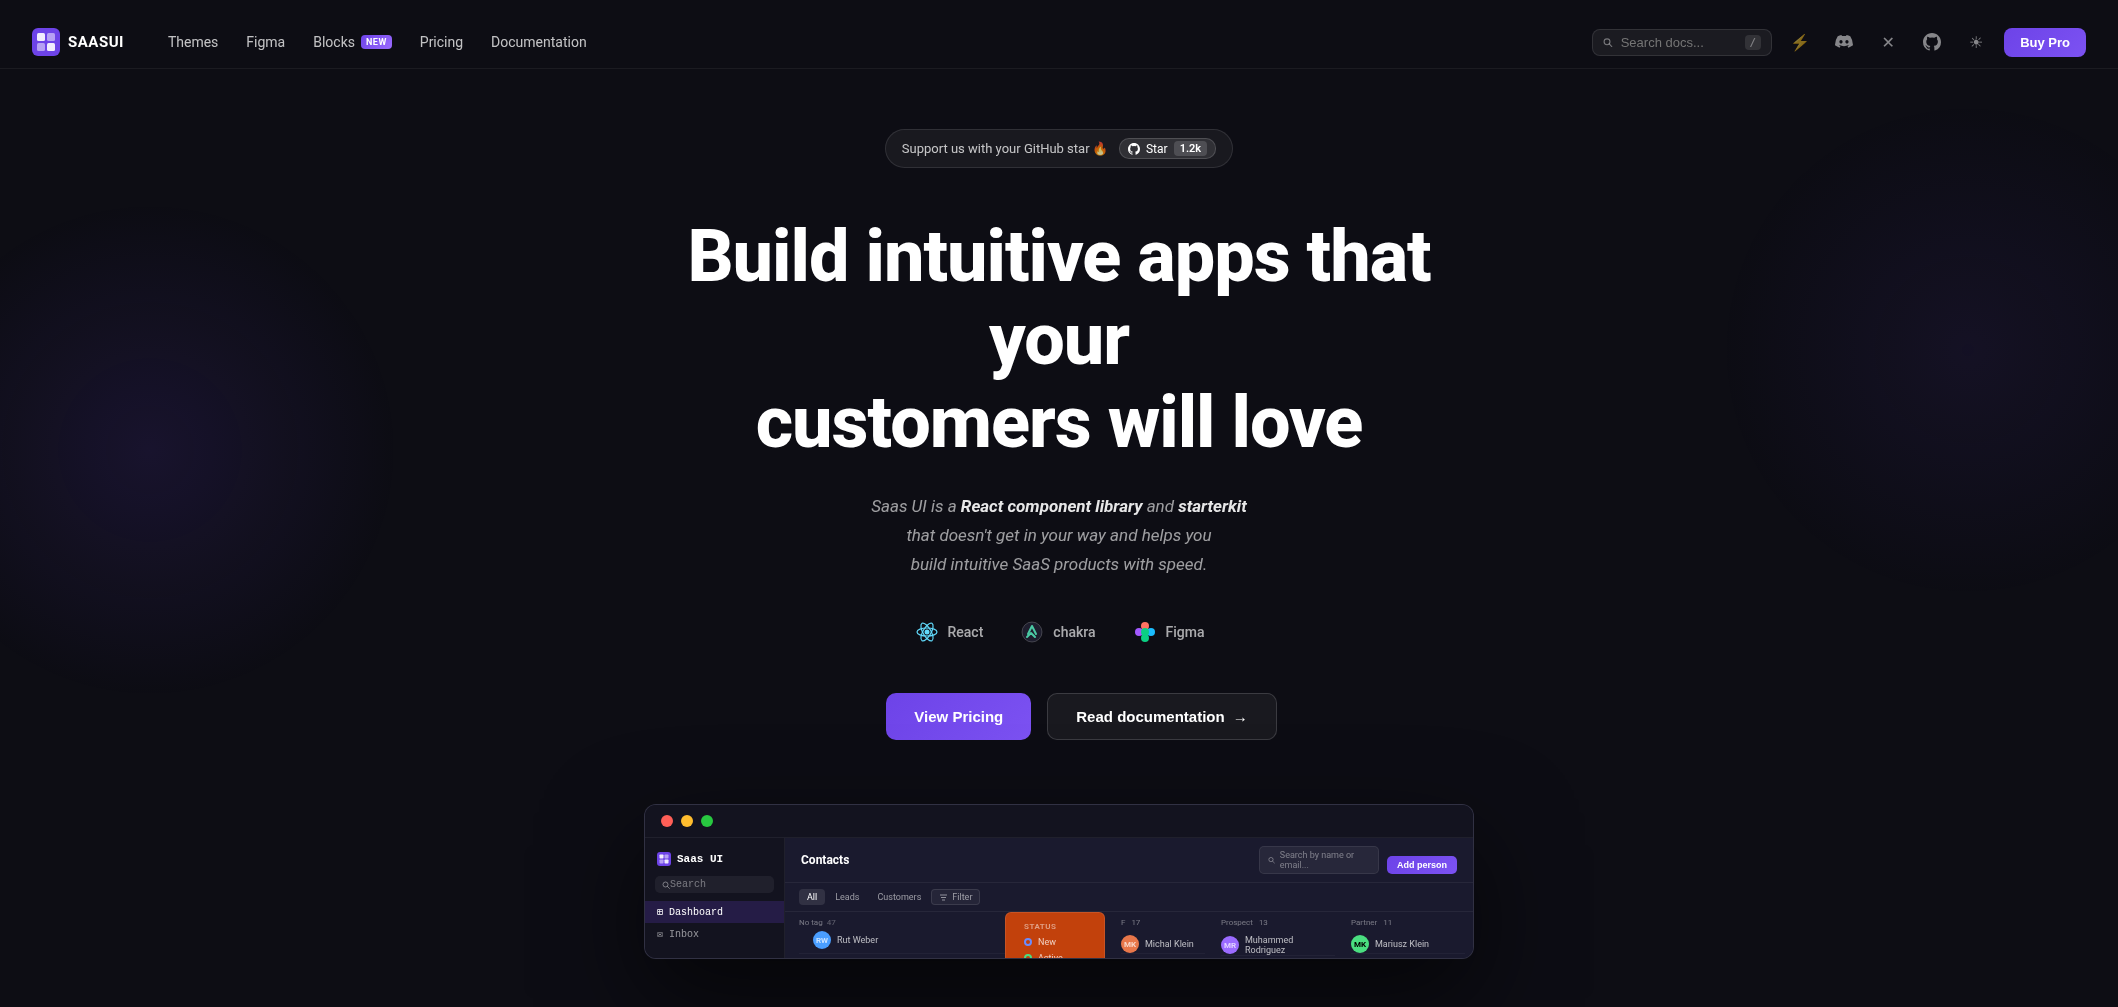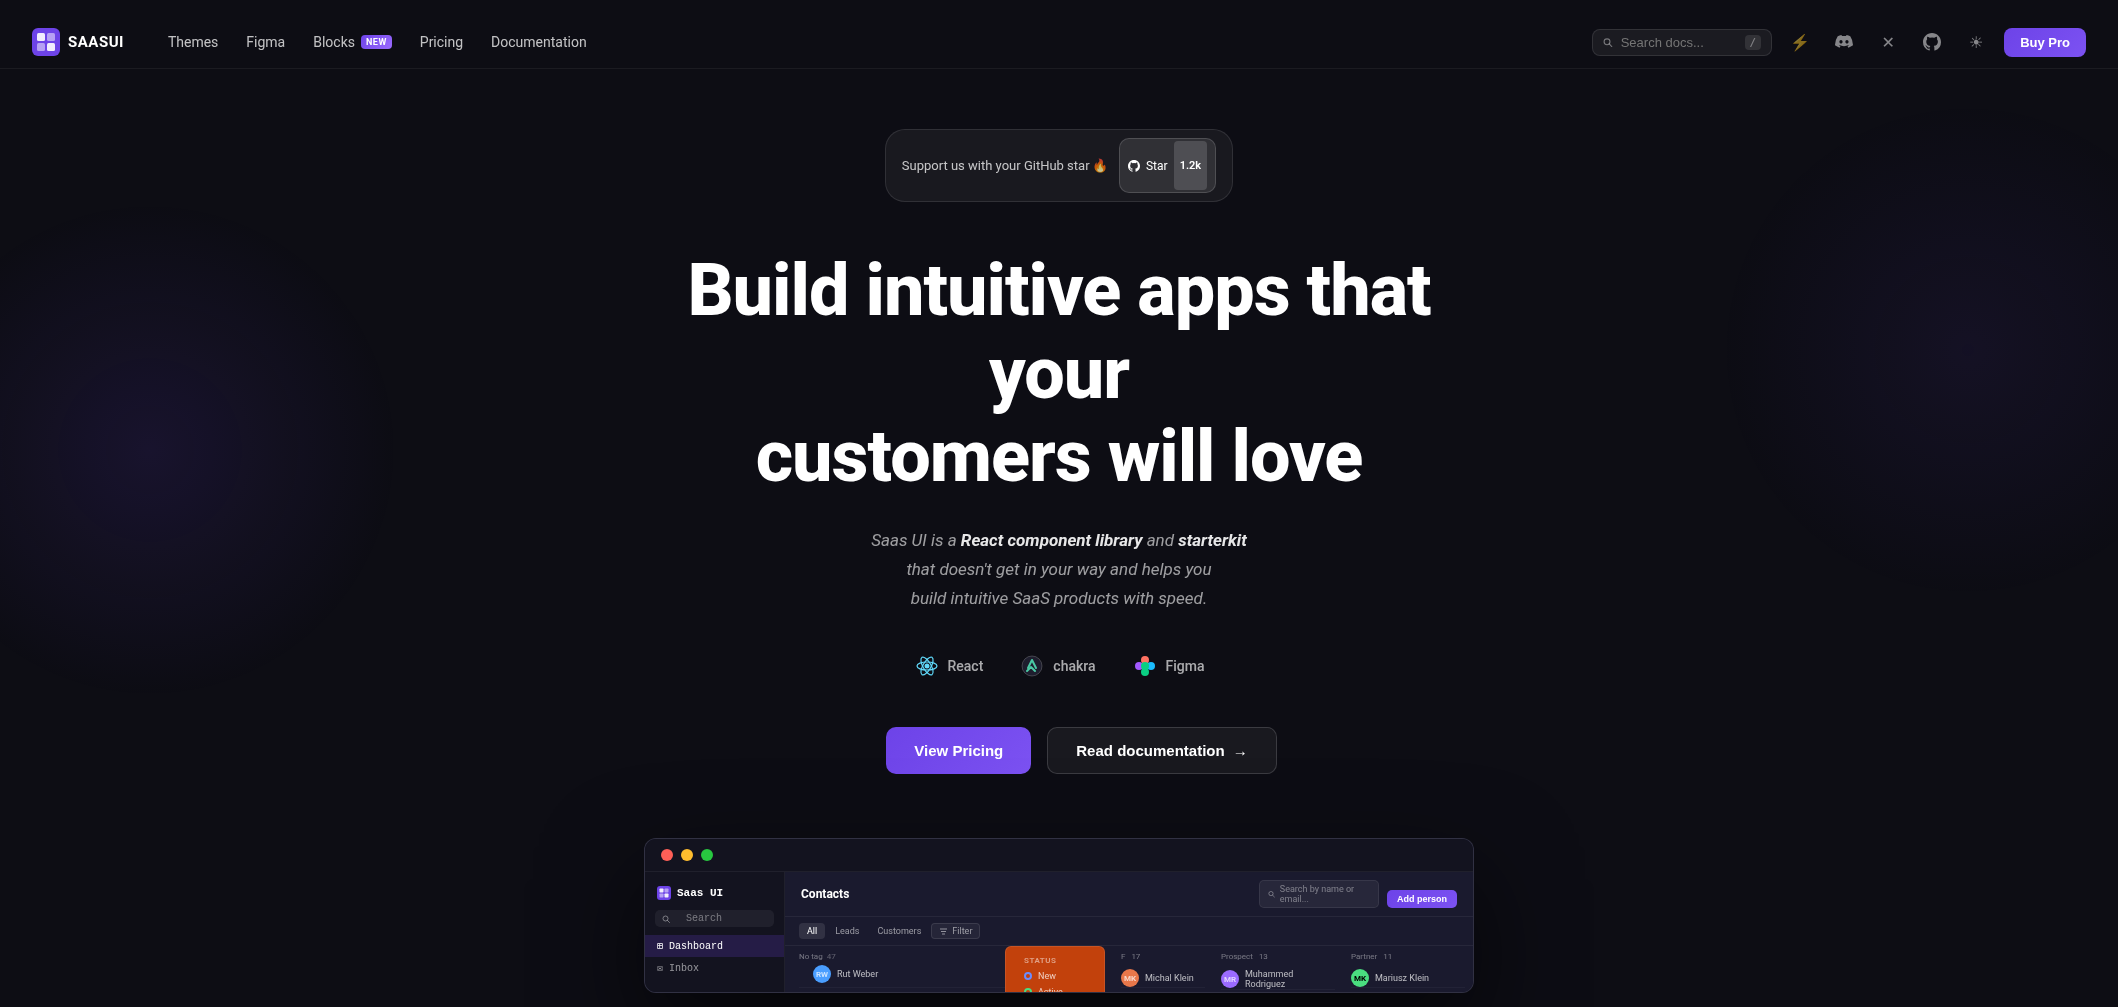--- a/index.html
+++ b/index.html
@@ -187,7 +187,7 @@
 
     .star-count {
       background: rgba(255,255,255,0.15);
-      padding: 18px 6px;
+      padding: 1px 6px;
       border-radius: 4px;
       font-size: 11px;
       font-weight: 600;

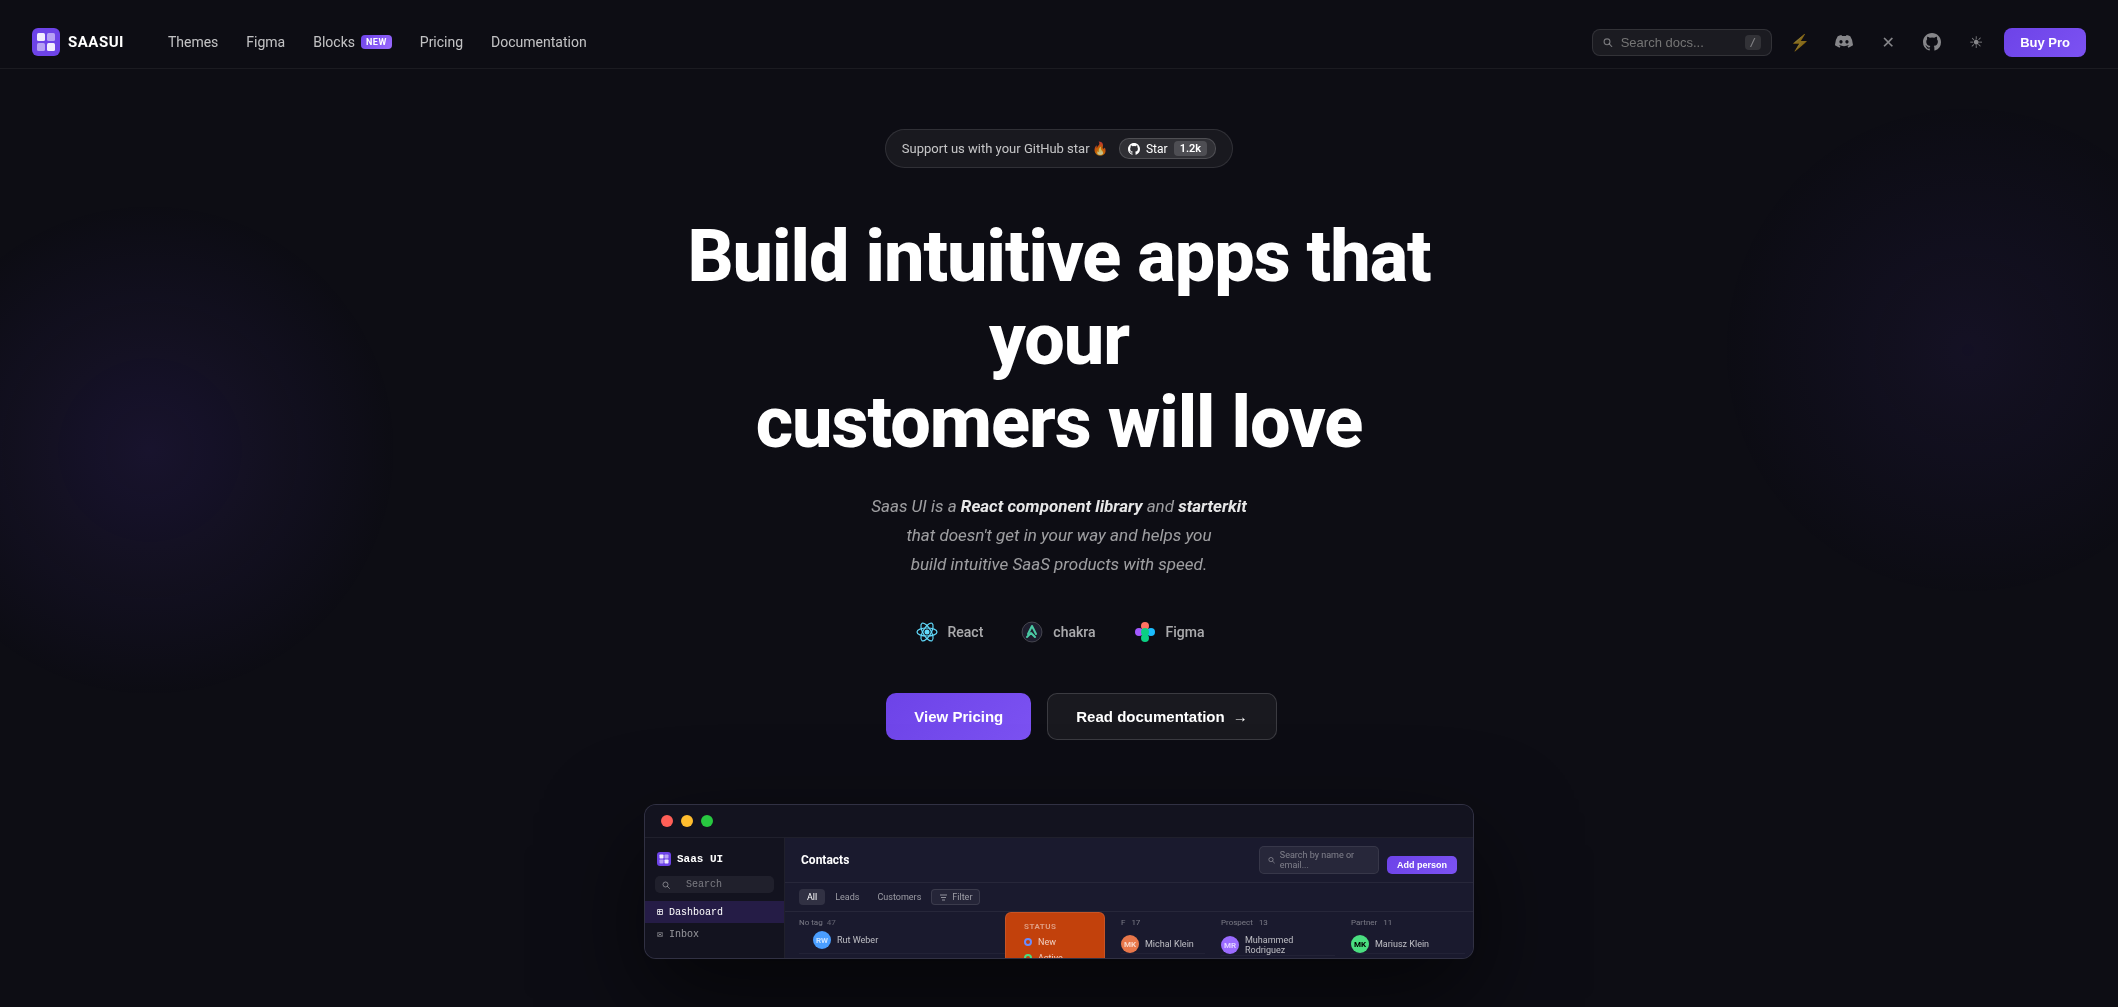--- a/index.html
+++ b/index.html
@@ -338,7 +338,7 @@
     .sidebar-search {
       display: flex;
       align-items: center;
-      gap: 16px;
+      gap: 0;
       margin: 0 10px 8px;
       background: rgba(255,255,255,0.06);
       border-radius: 5px;

